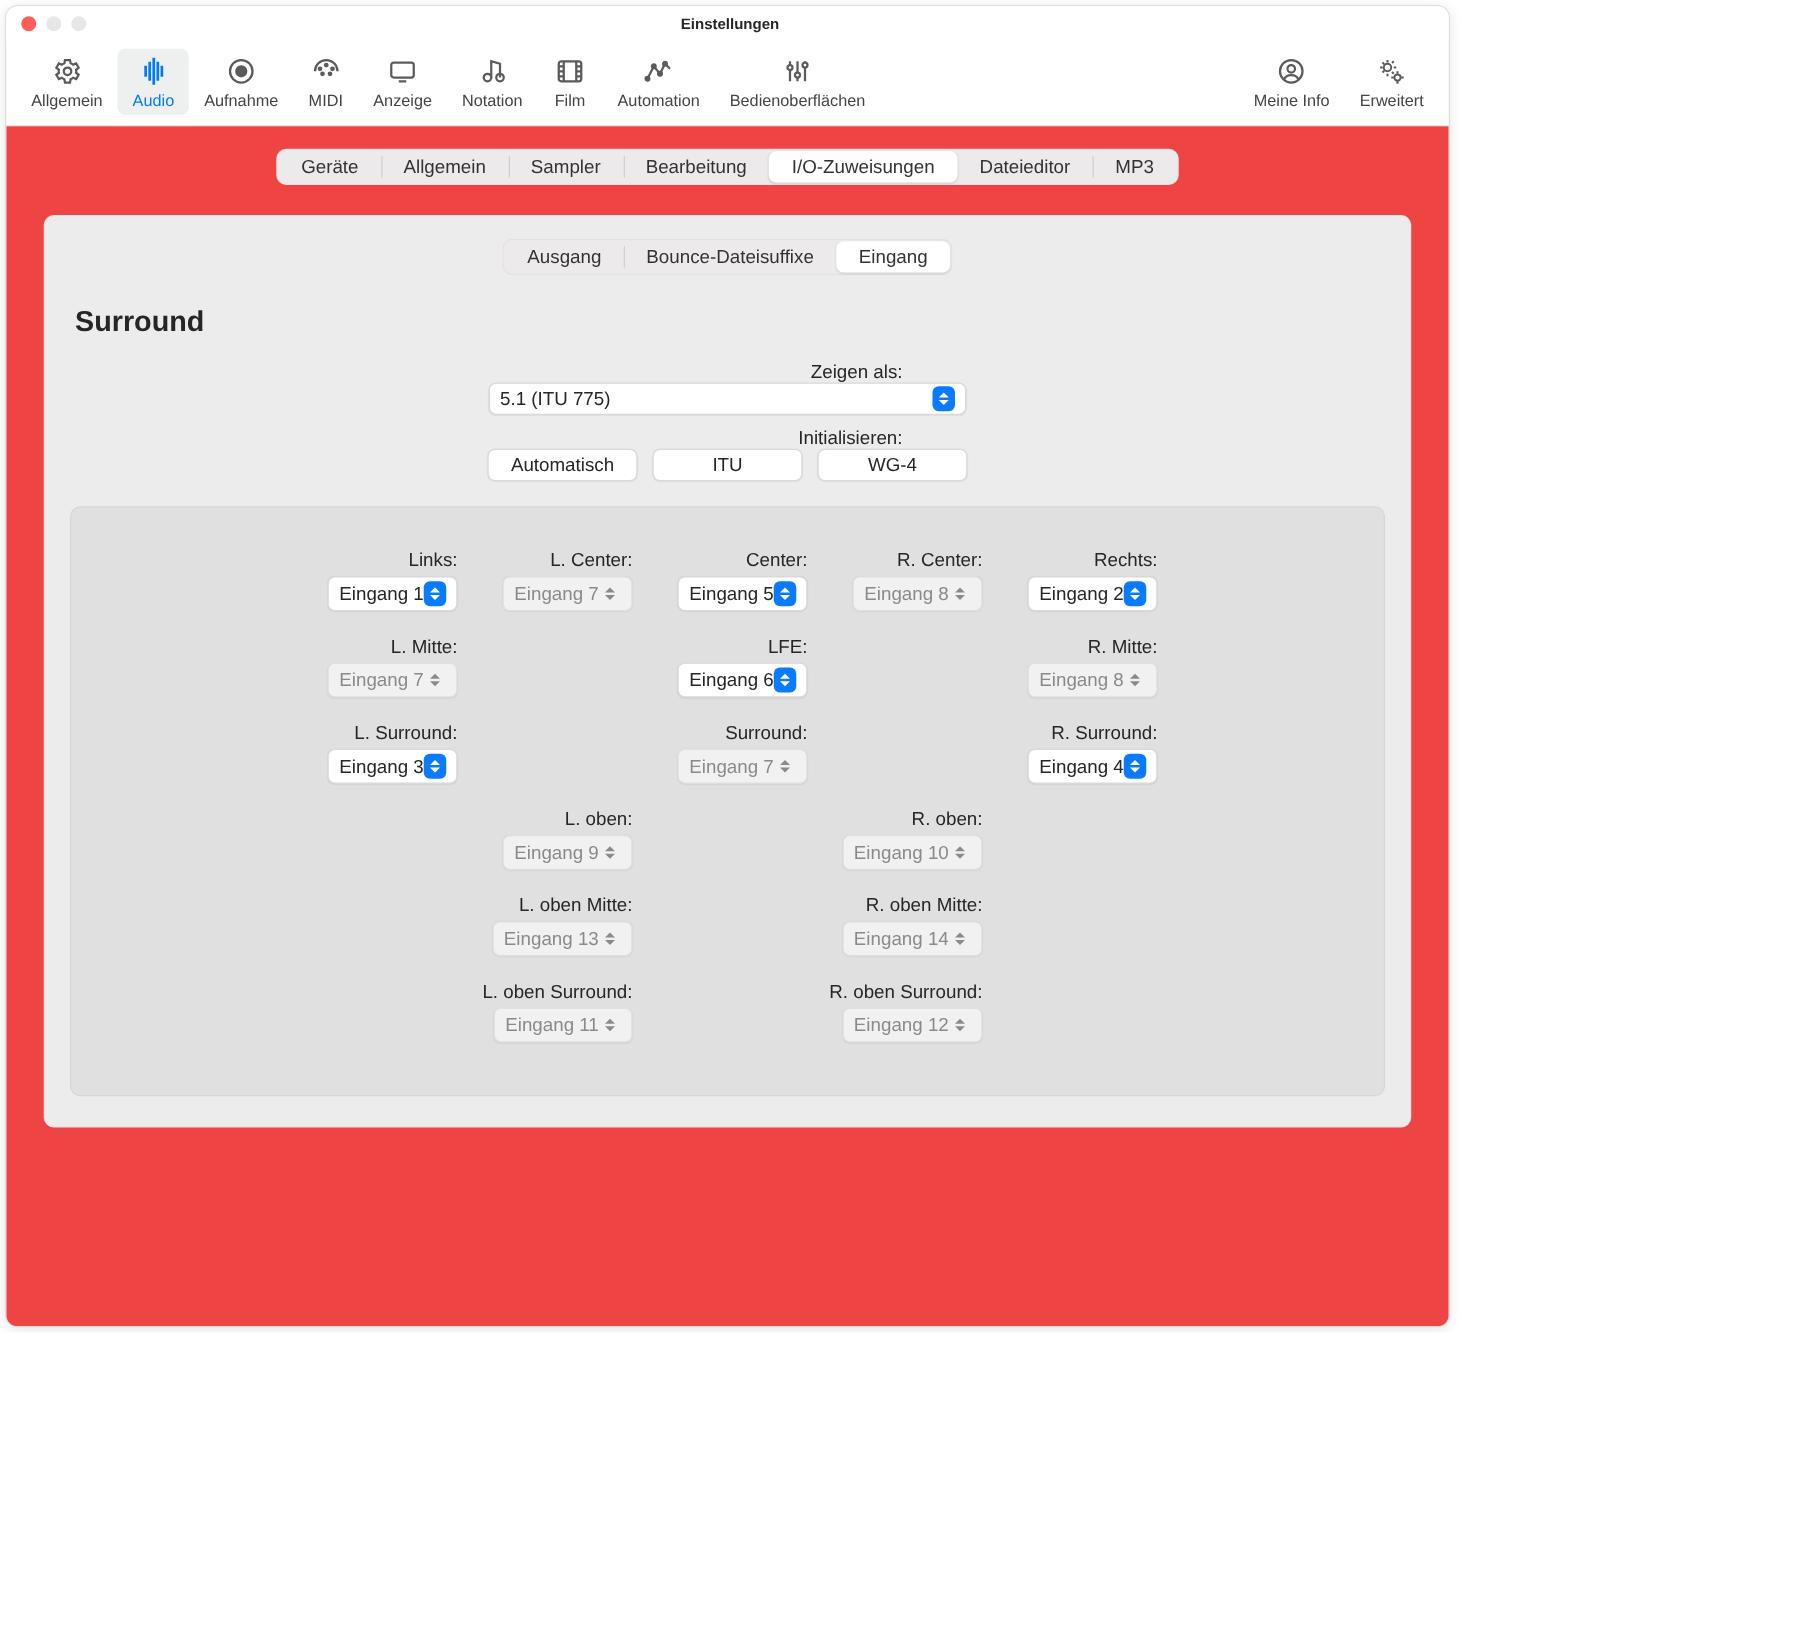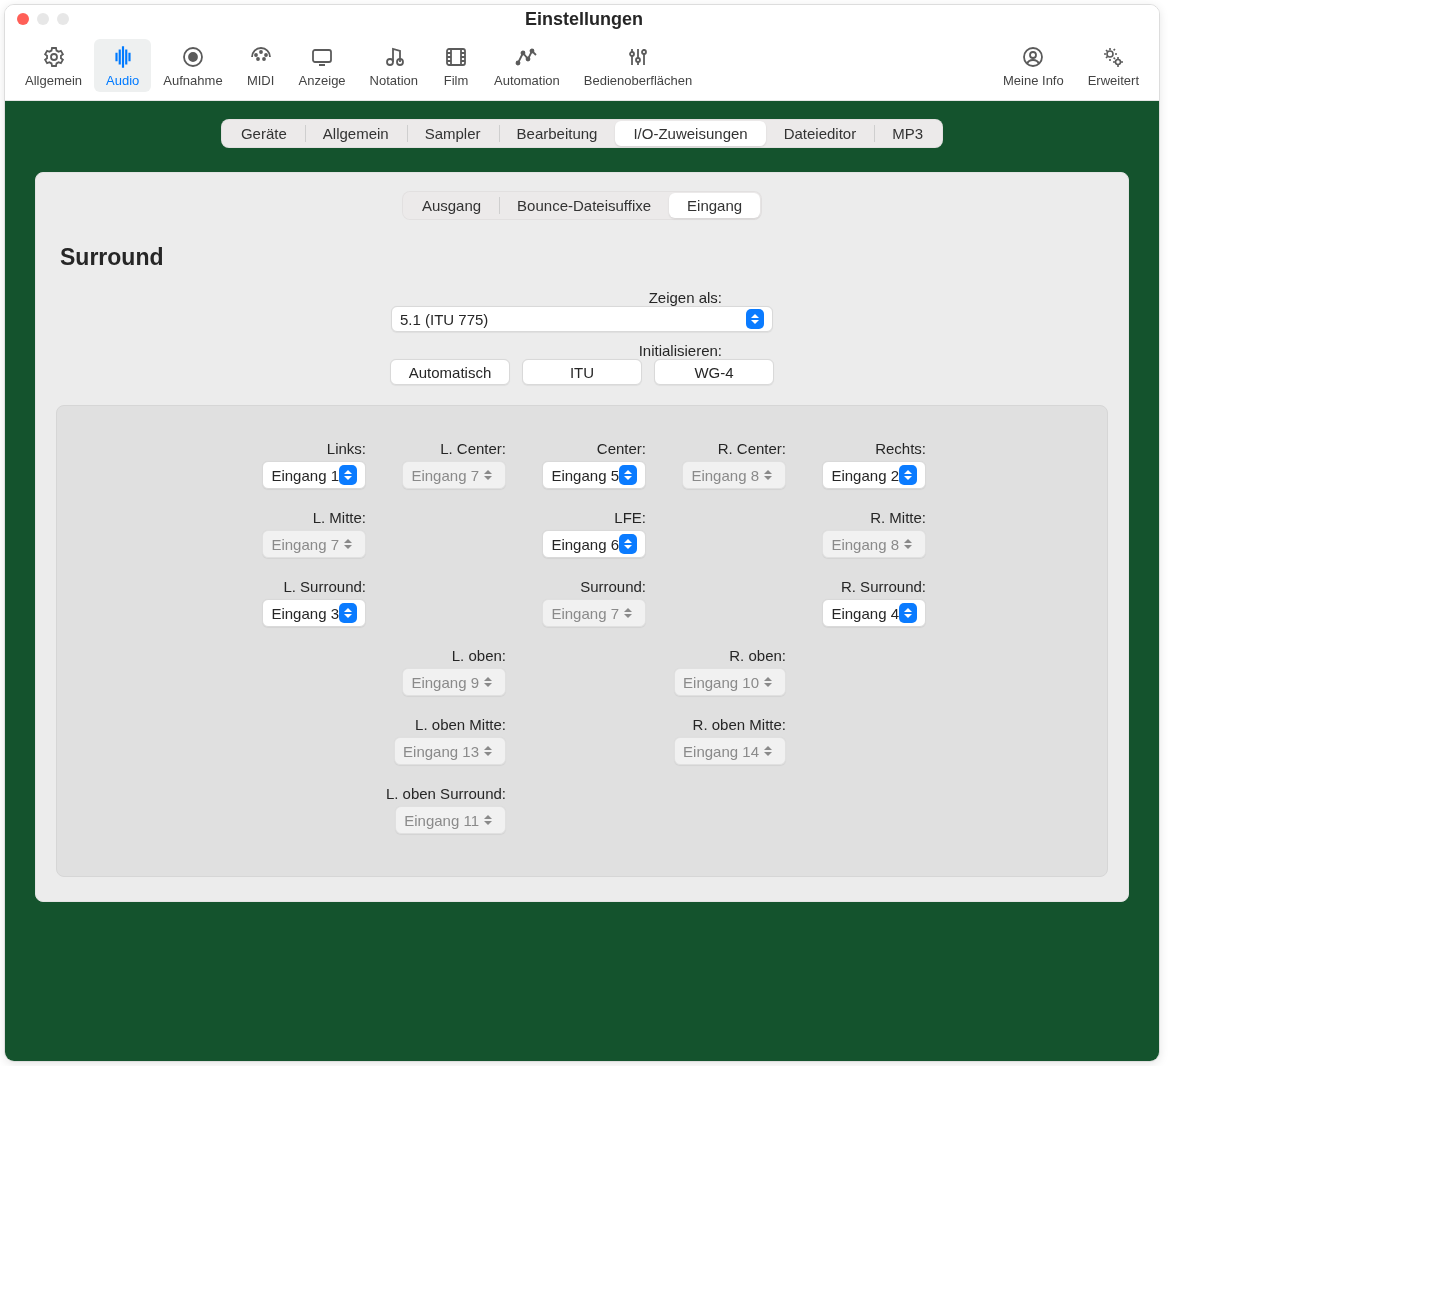--- a/index.html
+++ b/index.html
@@ -33,7 +33,7 @@
   .dot.green { background:#e7e7e7; }
   .titlebar .title {
     position:absolute; left:4px; right:0; text-align:center;
-    font-weight:600; font-size:18px;
+    font-weight:600; font-size:12px;
   }
   .toolbar {
     display:flex; gap:0; padding:6px 8px 8px 8px;

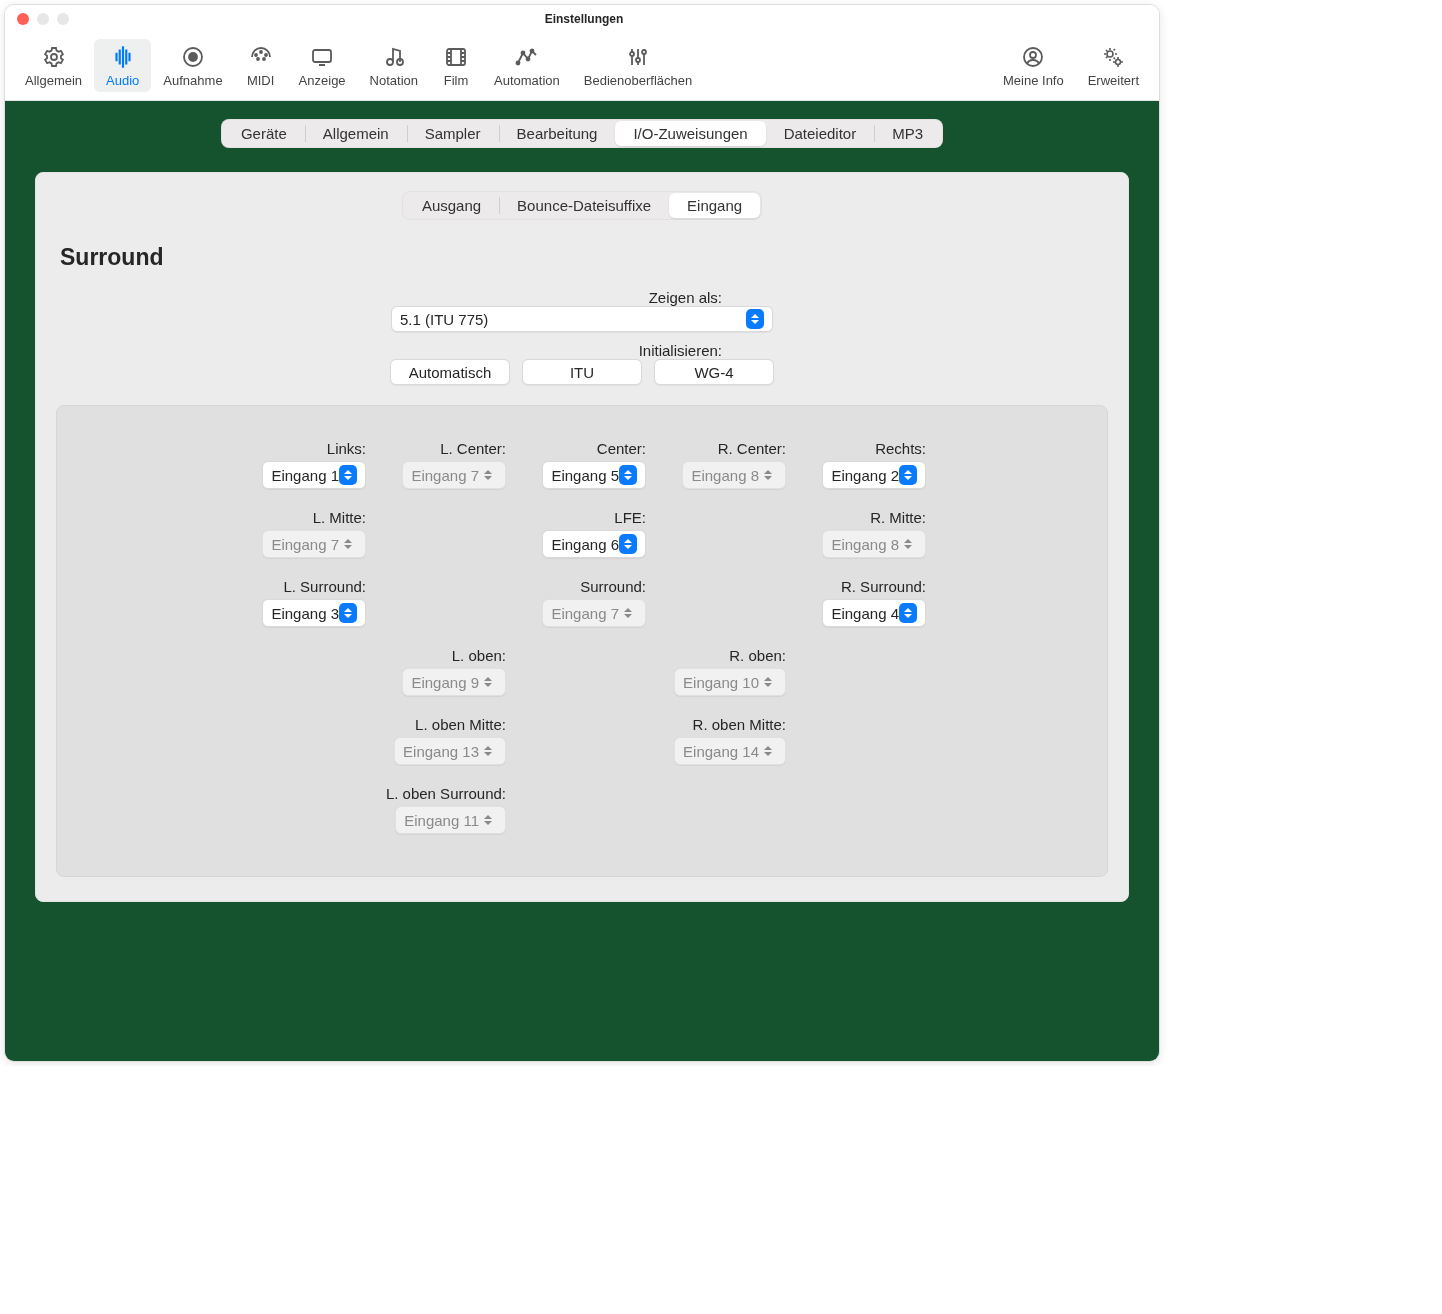--- a/index.html
+++ b/index.html
@@ -52,7 +52,7 @@
   .toolbar .spacer { flex:1; }
 
   .content {
-    background:#14532d; padding:18px 30px 60px 30px;
+    background:#ef4444; padding:18px 30px 60px 30px;
     min-height:960px;
   }
 

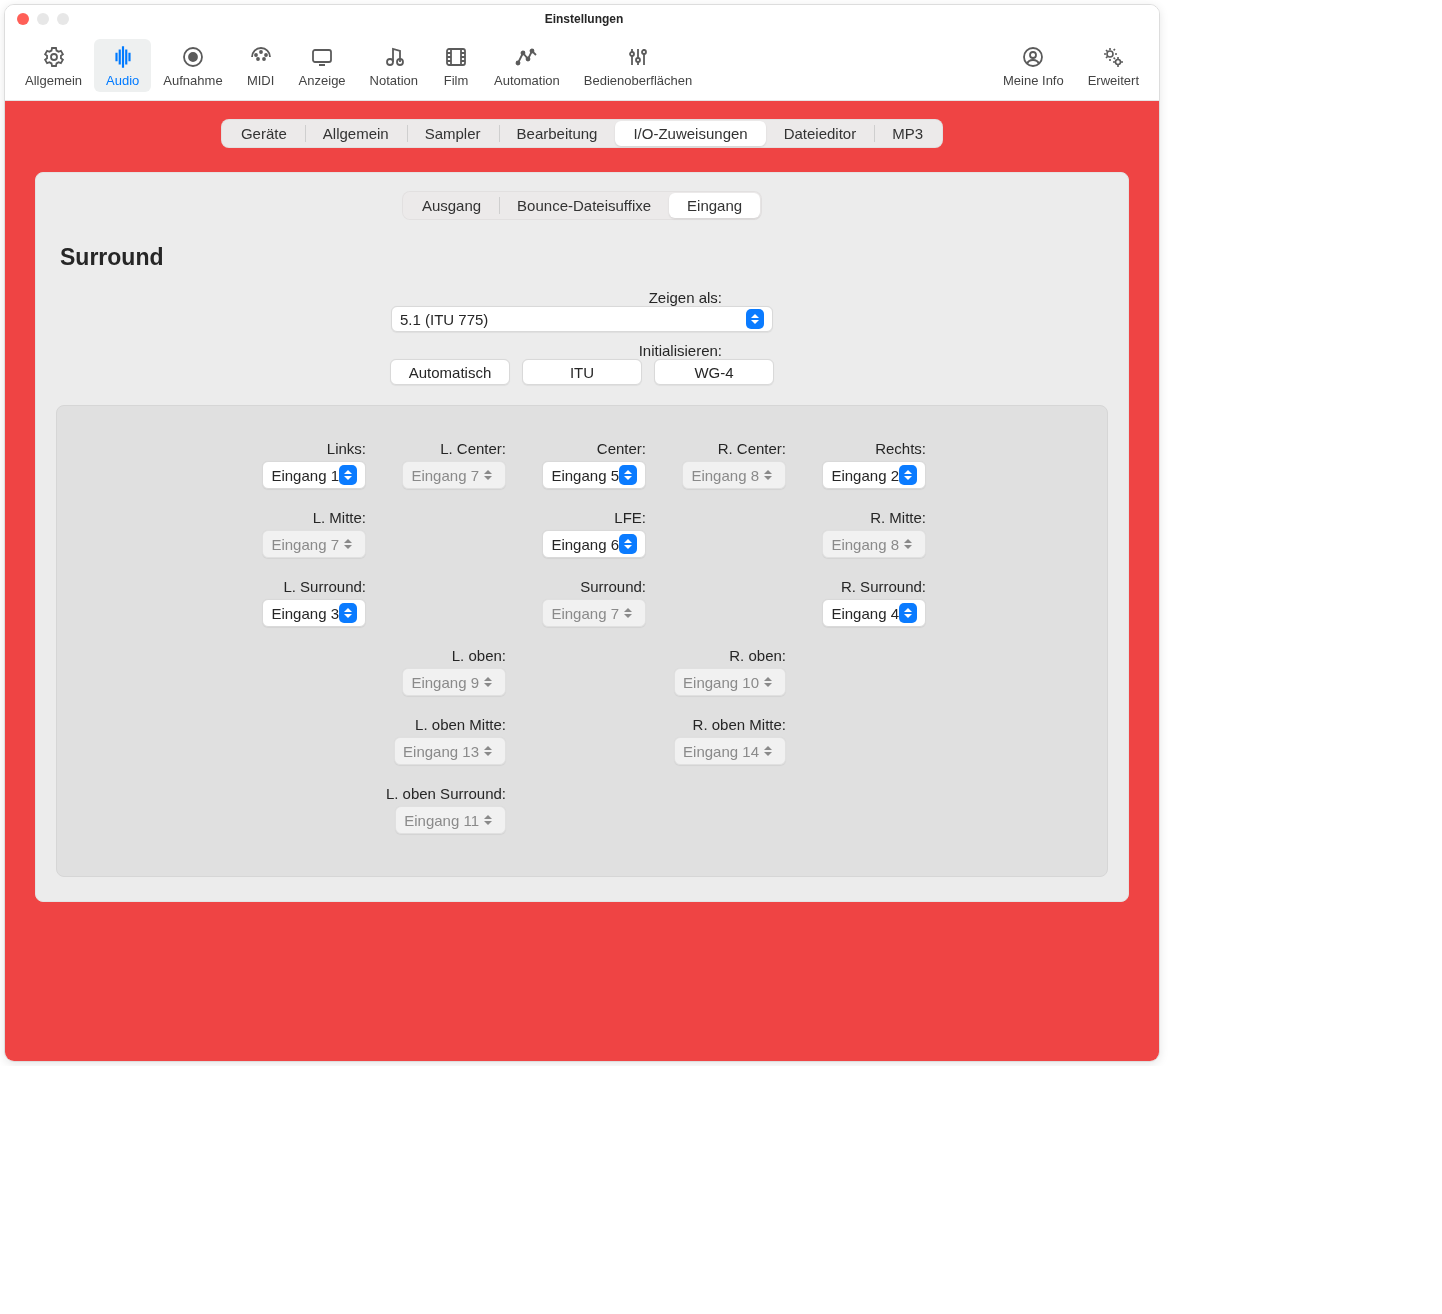--- a/index.html
+++ b/index.html
@@ -542,6 +542,20 @@
               </div>
           </div>
           <div class="cell-empty"></div>
+          <div class="cell">
+            <div class="lab">R. oben Surround:</div>
+            <div class="sel-wrap disabled">
+                <span class="val">Eingang 12</span>
+                <span class="arrows">
+                  <svg viewBox="0 0 10 6">
+                    <path d="M1 5l4-4 4 4z"></path>
+                  </svg>
+                  <svg viewBox="0 0 10 6">
+                    <path d="M1 1l4 4 4-4z"></path>
+                  </svg>
+                </span>
+              </div>
+          </div>
           <div class="cell-empty"></div>
         </div>
       </div>

